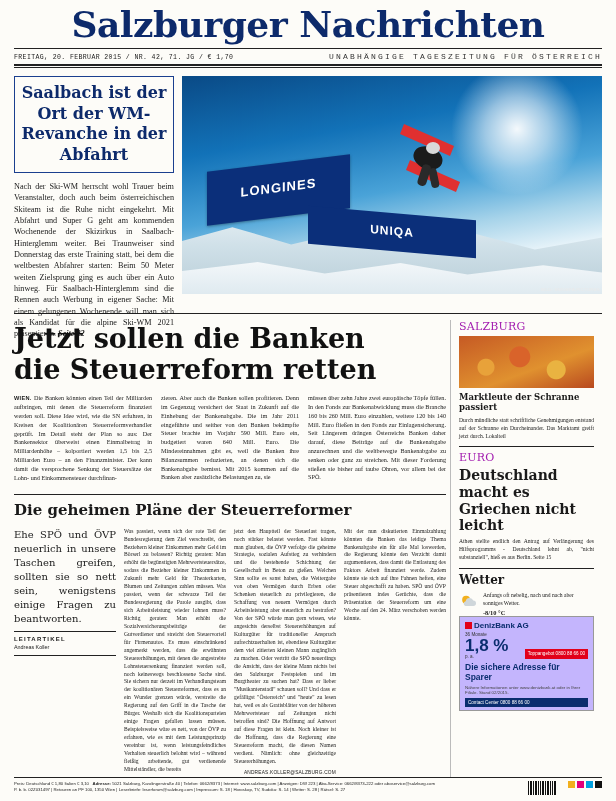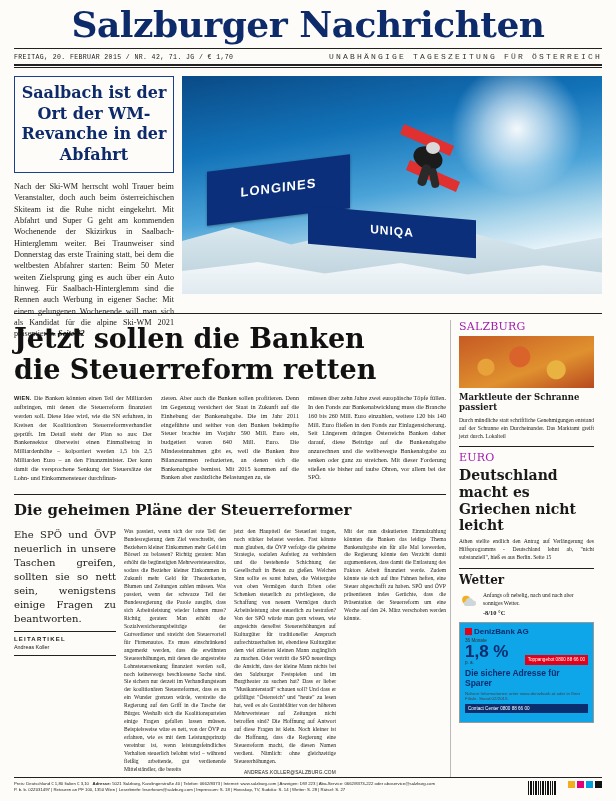--- a/index.html
+++ b/index.html
@@ -180,10 +180,9 @@
 
   
   .ad {
-    margin-top: 6px;
     border: 1px solid #999;
-    background:#0ea5e9;
-    padding: 4px 5px 9px;
+    background:#c4b5fd;
+    padding: 4px 5px 3px;
   }
   .ad-top { display:flex; justify-content:space-between; align-items:center; }
   .ad-brand { font-family:"Liberation Sans",sans-serif; font-weight:bold; font-size:8px; color:#0a2d6e;}

